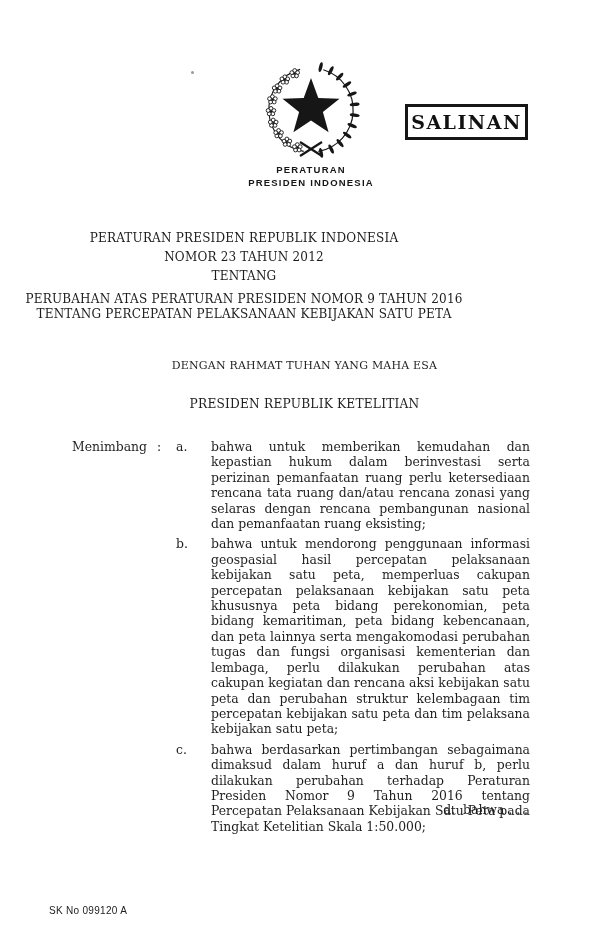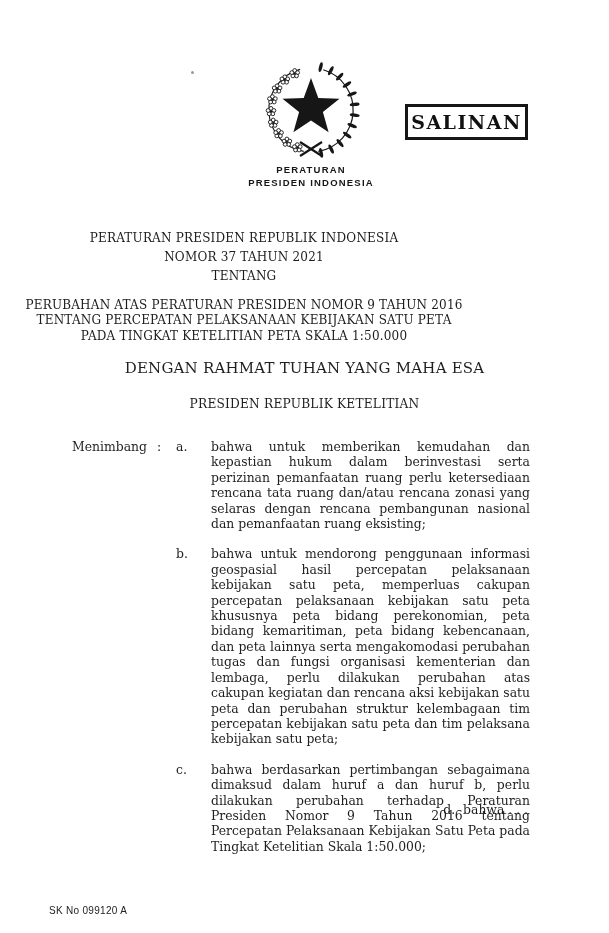--- a/index.html
+++ b/index.html
@@ -197,7 +197,7 @@
 
   <div class="title-block">
     <div class="title-line">PERATURAN PRESIDEN REPUBLIK INDONESIA</div>
-    <div class="title-line">NOMOR 37 TAHUN 2021</div>
+    <div class="title-line">NOMOR 23 TAHUN 2012</div>
     <div class="title-line">TENTANG</div>
     <div class="subject-block">
       <div class="subject-line">PERUBAHAN ATAS PERATURAN PRESIDEN NOMOR 9 TAHUN 2016</div>

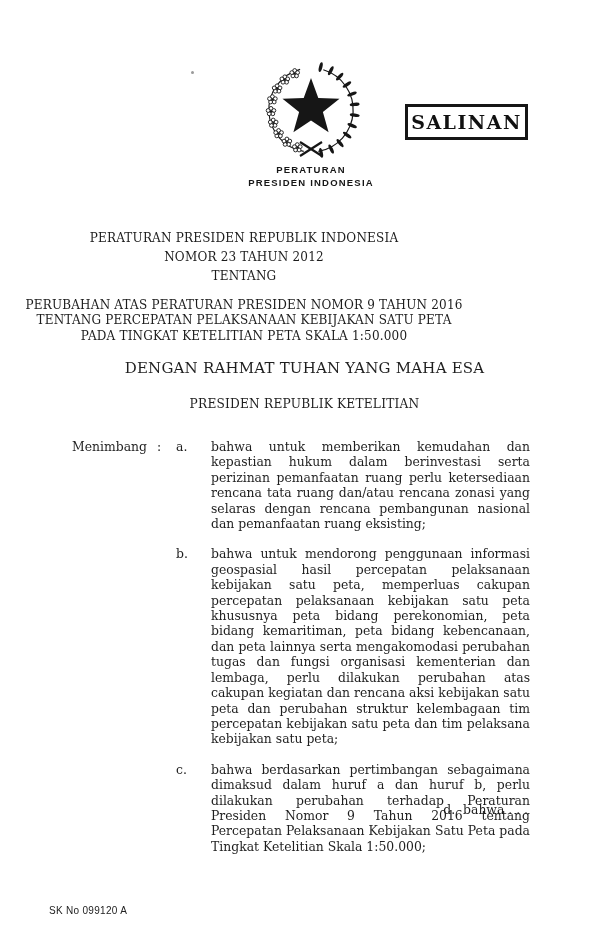--- a/index.html
+++ b/index.html
@@ -75,7 +75,7 @@
   }
   .title-line { line-height: 19px; }
   .subject-line { line-height: 15.3px; }
-  .subject-block { margin-top: 12px; }
+  .subject-block { margin-top: 6px; }
 
   .invocation {
     position: absolute;

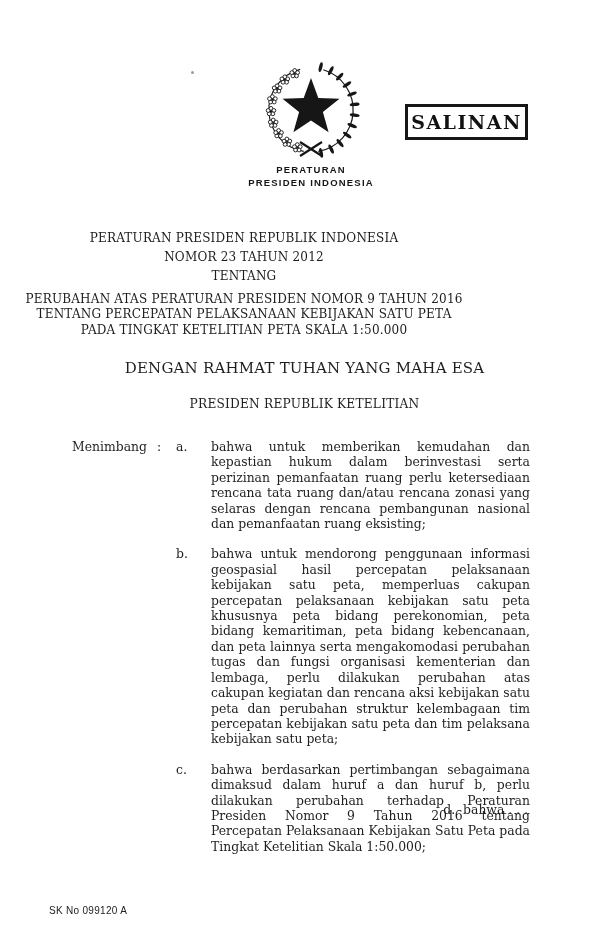--- a/index.html
+++ b/index.html
@@ -202,7 +202,6 @@
     <div class="subject-block">
       <div class="subject-line">PERUBAHAN ATAS PERATURAN PRESIDEN NOMOR 9 TAHUN 2016</div>
       <div class="subject-line">TENTANG PERCEPATAN PELAKSANAAN KEBIJAKAN SATU PETA</div>
-      <div class="subject-line">PADA TINGKAT KETELITIAN PETA SKALA 1:50.000</div>
     </div>
   </div>
 

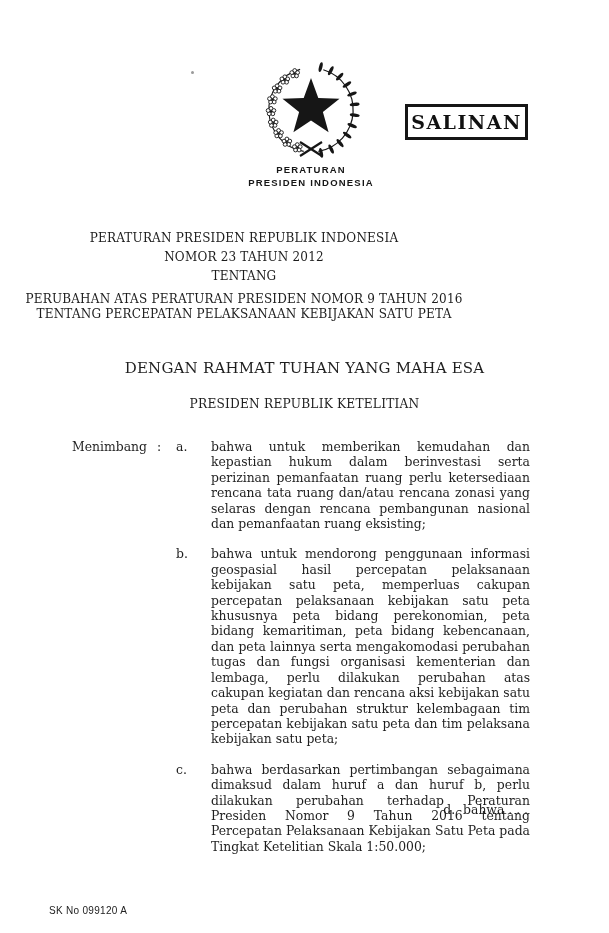--- a/index.html
+++ b/index.html
@@ -83,7 +83,7 @@
     top: 359px;
     width: 609px;
     text-align: center;
-    font-size: 15px;
+    font-size: 11px;
     letter-spacing: 0.2px;
   }
   .authority {

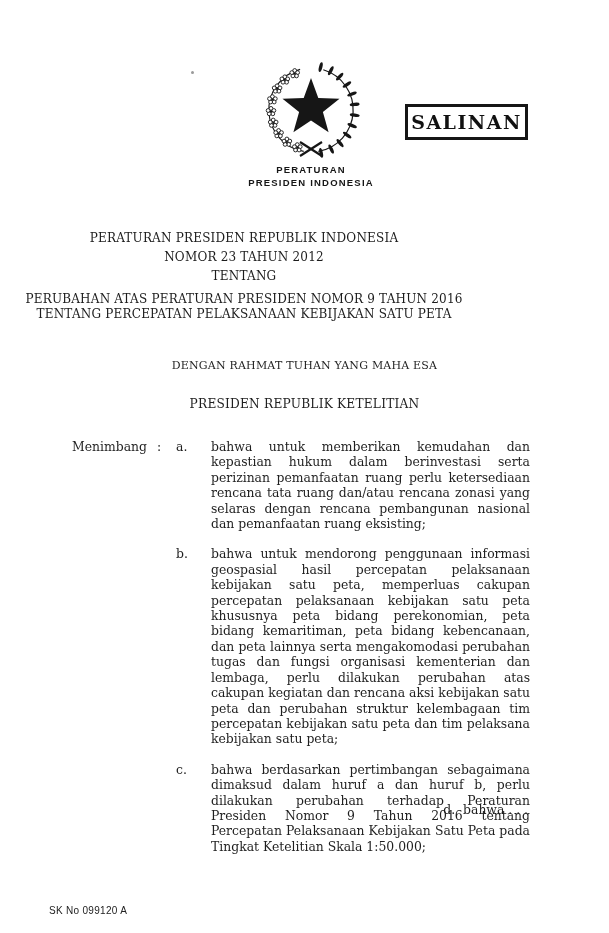--- a/index.html
+++ b/index.html
@@ -103,7 +103,7 @@
     top: 439px;
     display: grid;
     grid-template-columns: 85px 19px 35px 319px;
-    row-gap: 15px;
+    row-gap: 5px;
     font-size: 12.4px;
     line-height: 15.4px;
     color: #1f1f1f;

